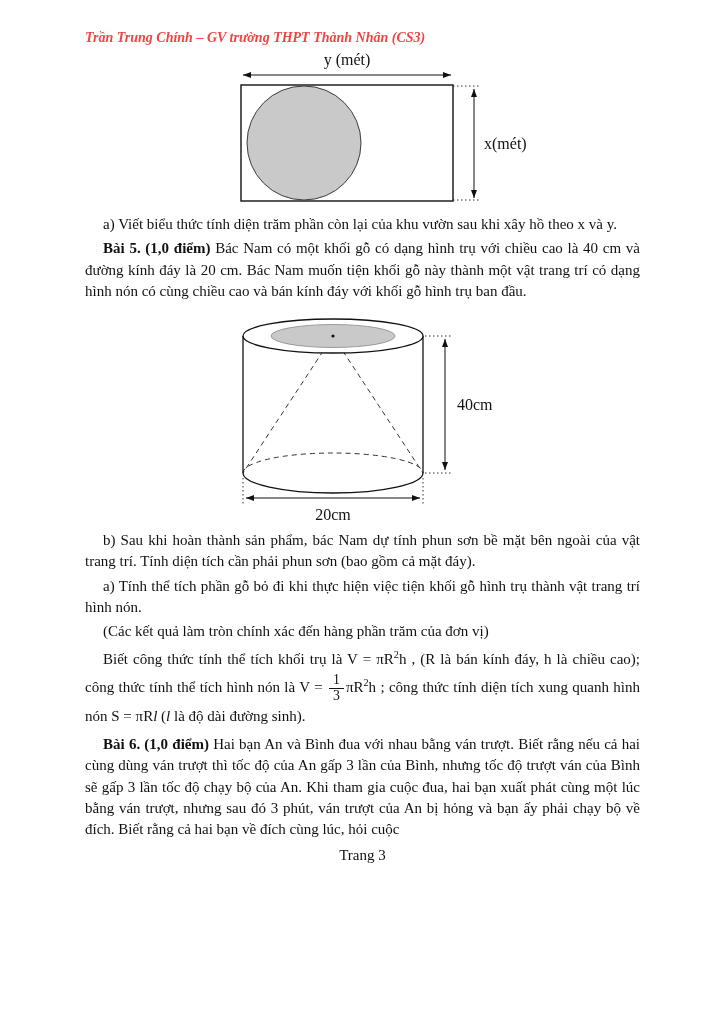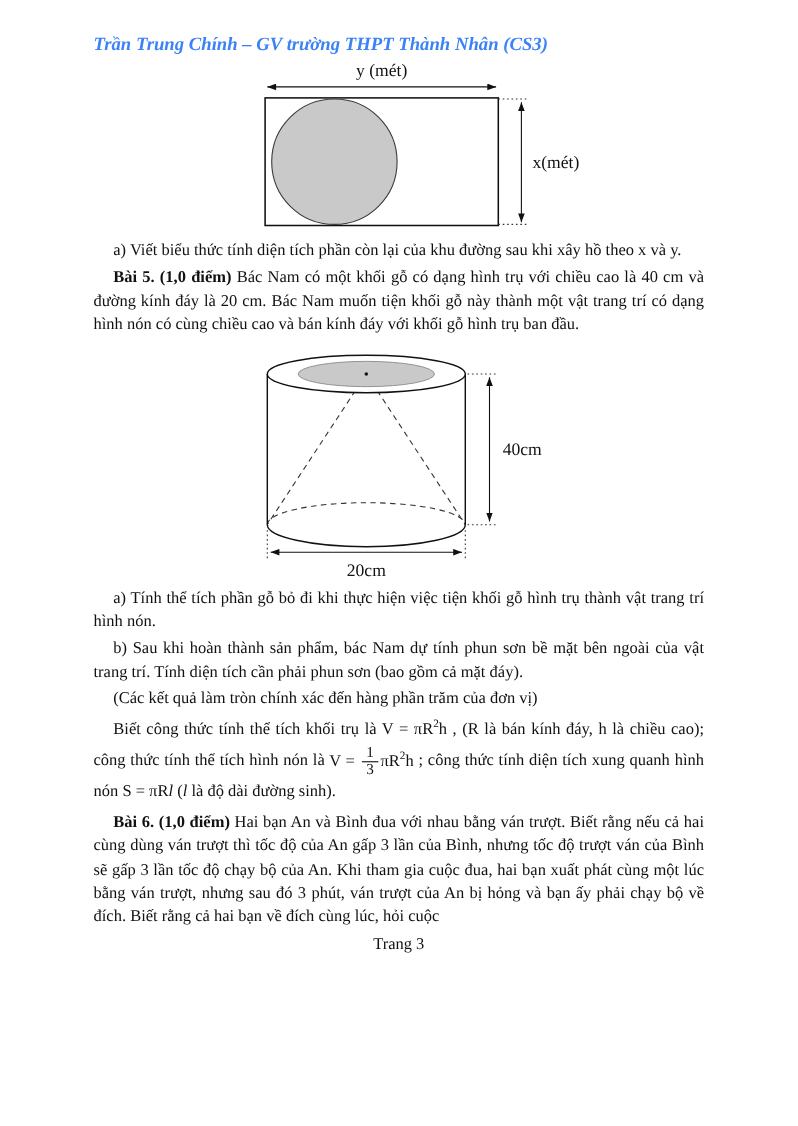--- a/index.html
+++ b/index.html
@@ -9,8 +9,8 @@
   }
   .page{box-sizing:border-box;width:725px;height:1024px;padding:30px 85px 10px 85px;}
   .header{
-    color:#3b82f6;font-weight:bold;font-style:italic;
-    font-size:17px;margin-bottom:0;
+    color:#ef4444;font-weight:bold;font-style:italic;
+    font-size:14px;margin-bottom:0;
   }
   .fig{display:block;margin:6px auto;text-align:right;}
   .fig svg{display:block;margin:0 auto;}

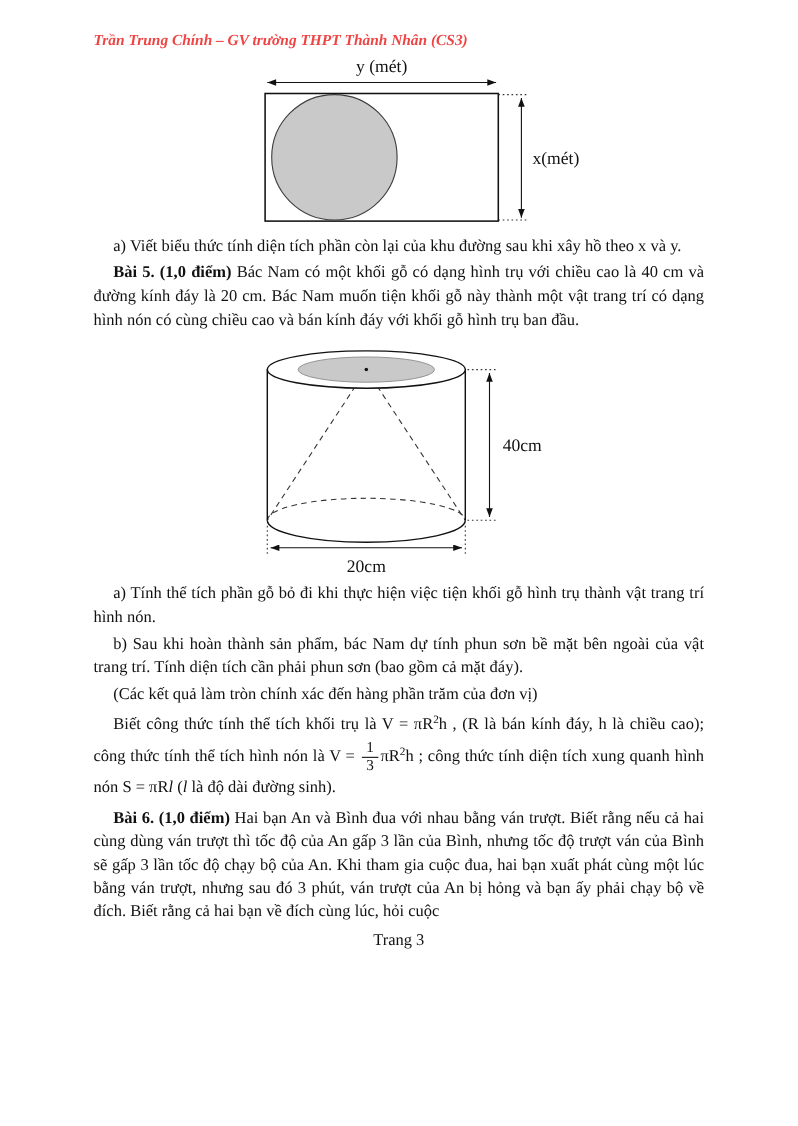--- a/index.html
+++ b/index.html
@@ -60,7 +60,7 @@
     </svg>
   </figure>
 
-  <p class="para">a) Viết biểu thức tính diện tích phần còn lại của khu đường sau khi xây hồ theo x và y.</p>
+  <p class="para">a) Viết biểu thức tính diện trăm phần còn lại của khu vườn sau khi xây hồ theo x và y.</p>
 
   <p class="para"><b>Bài 5. (1,0 điểm)</b><span> Bác Nam có một khối gỗ có dạng hình trụ với chiều cao là 40 cm và đường kính đáy là 20 cm. Bác Nam muốn tiện khối gỗ này thành một vật trang trí có dạng hình nón có cùng chiều cao và bán kính đáy với khối gỗ hình trụ ban đầu.</span></p>
 

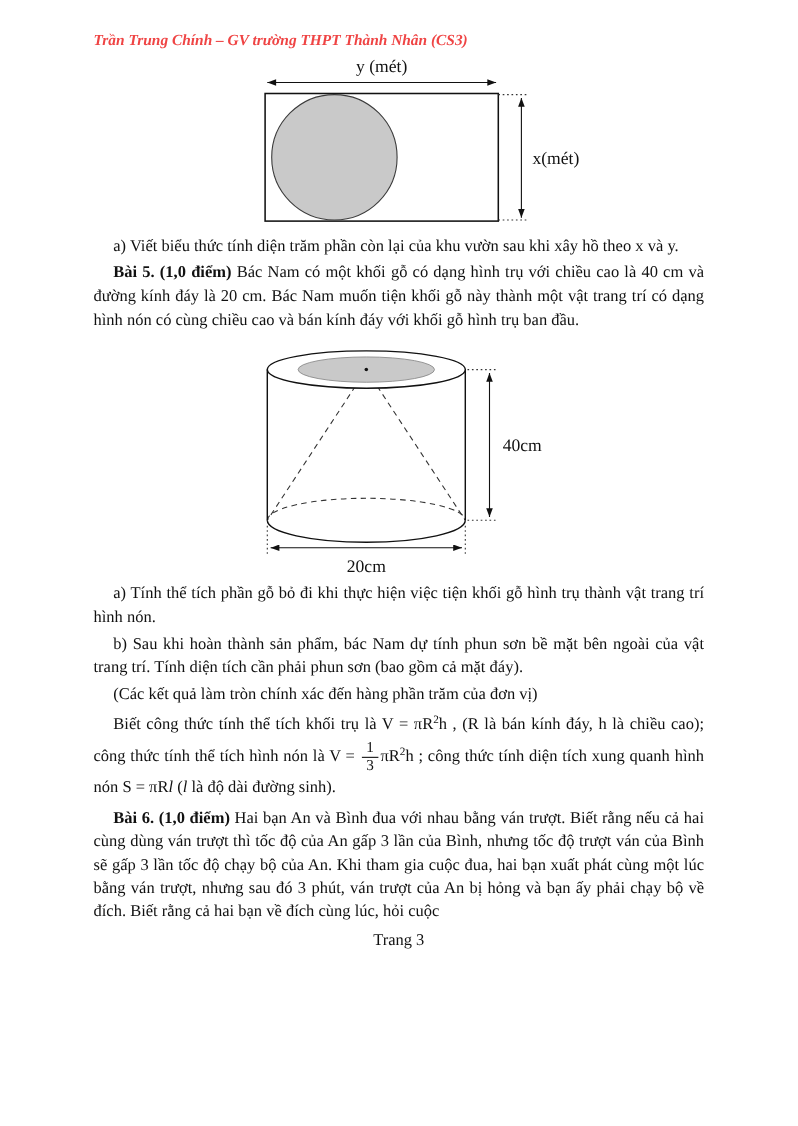--- a/index.html
+++ b/index.html
@@ -100,8 +100,8 @@
     </svg>
   </figure>
 
+  <p class="para">b) Sau khi hoàn thành sản phẩm, bác Nam dự tính phun sơn bề mặt bên ngoài của vật trang trí. Tính diện tích cần phải phun sơn (bao gồm cả mặt đáy).</p>
   <p class="para">a) Tính thể tích phần gỗ bỏ đi khi thực hiện việc tiện khối gỗ hình trụ thành vật trang trí hình nón.</p>
-  <p class="para">b) Sau khi hoàn thành sản phẩm, bác Nam dự tính phun sơn bề mặt bên ngoài của vật trang trí. Tính diện tích cần phải phun sơn (bao gồm cả mặt đáy).</p>
   <p class="para">(Các kết quả làm tròn chính xác đến hàng phần trăm của đơn vị)</p>
 
   <p class="para formula"><span>Biết công thức tính thể tích khối trụ là </span><span class="math"><span>V = πR</span><sup>2</sup><span>h</span></span><span> , (R là bán kính đáy, h là chiều cao); công thức tính thể tích hình nón là </span><span class="math"><span>V = </span><span class="frac"><span class="num">1</span><span class="den">3</span></span><span>πR</span><sup>2</sup><span>h</span></span><span> ; công thức tính diện tích xung quanh hình nón </span><span class="math"><span>S = πR</span><i class="ital">l</i></span><span> (</span><i class="ital">l</i><span>  là độ dài đường sinh).</span></p>

